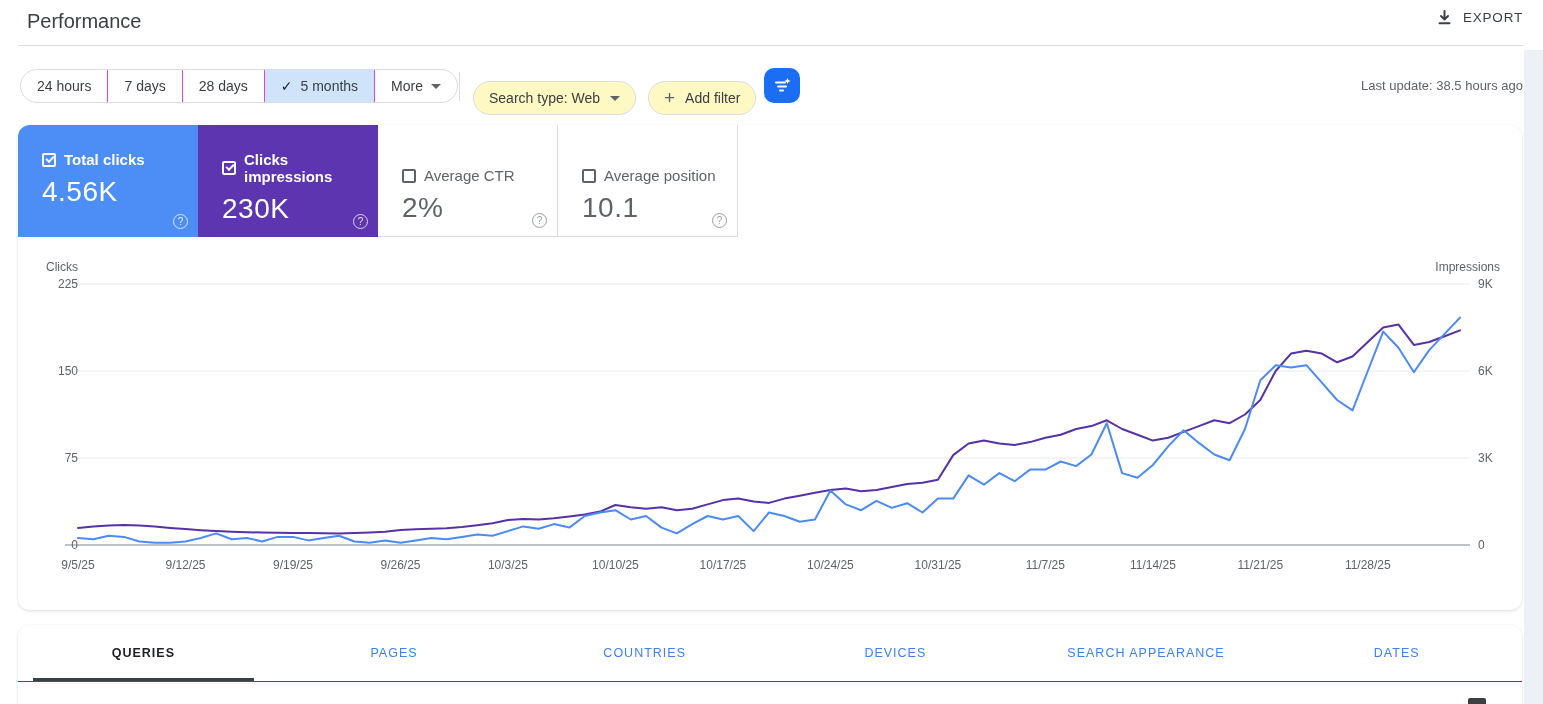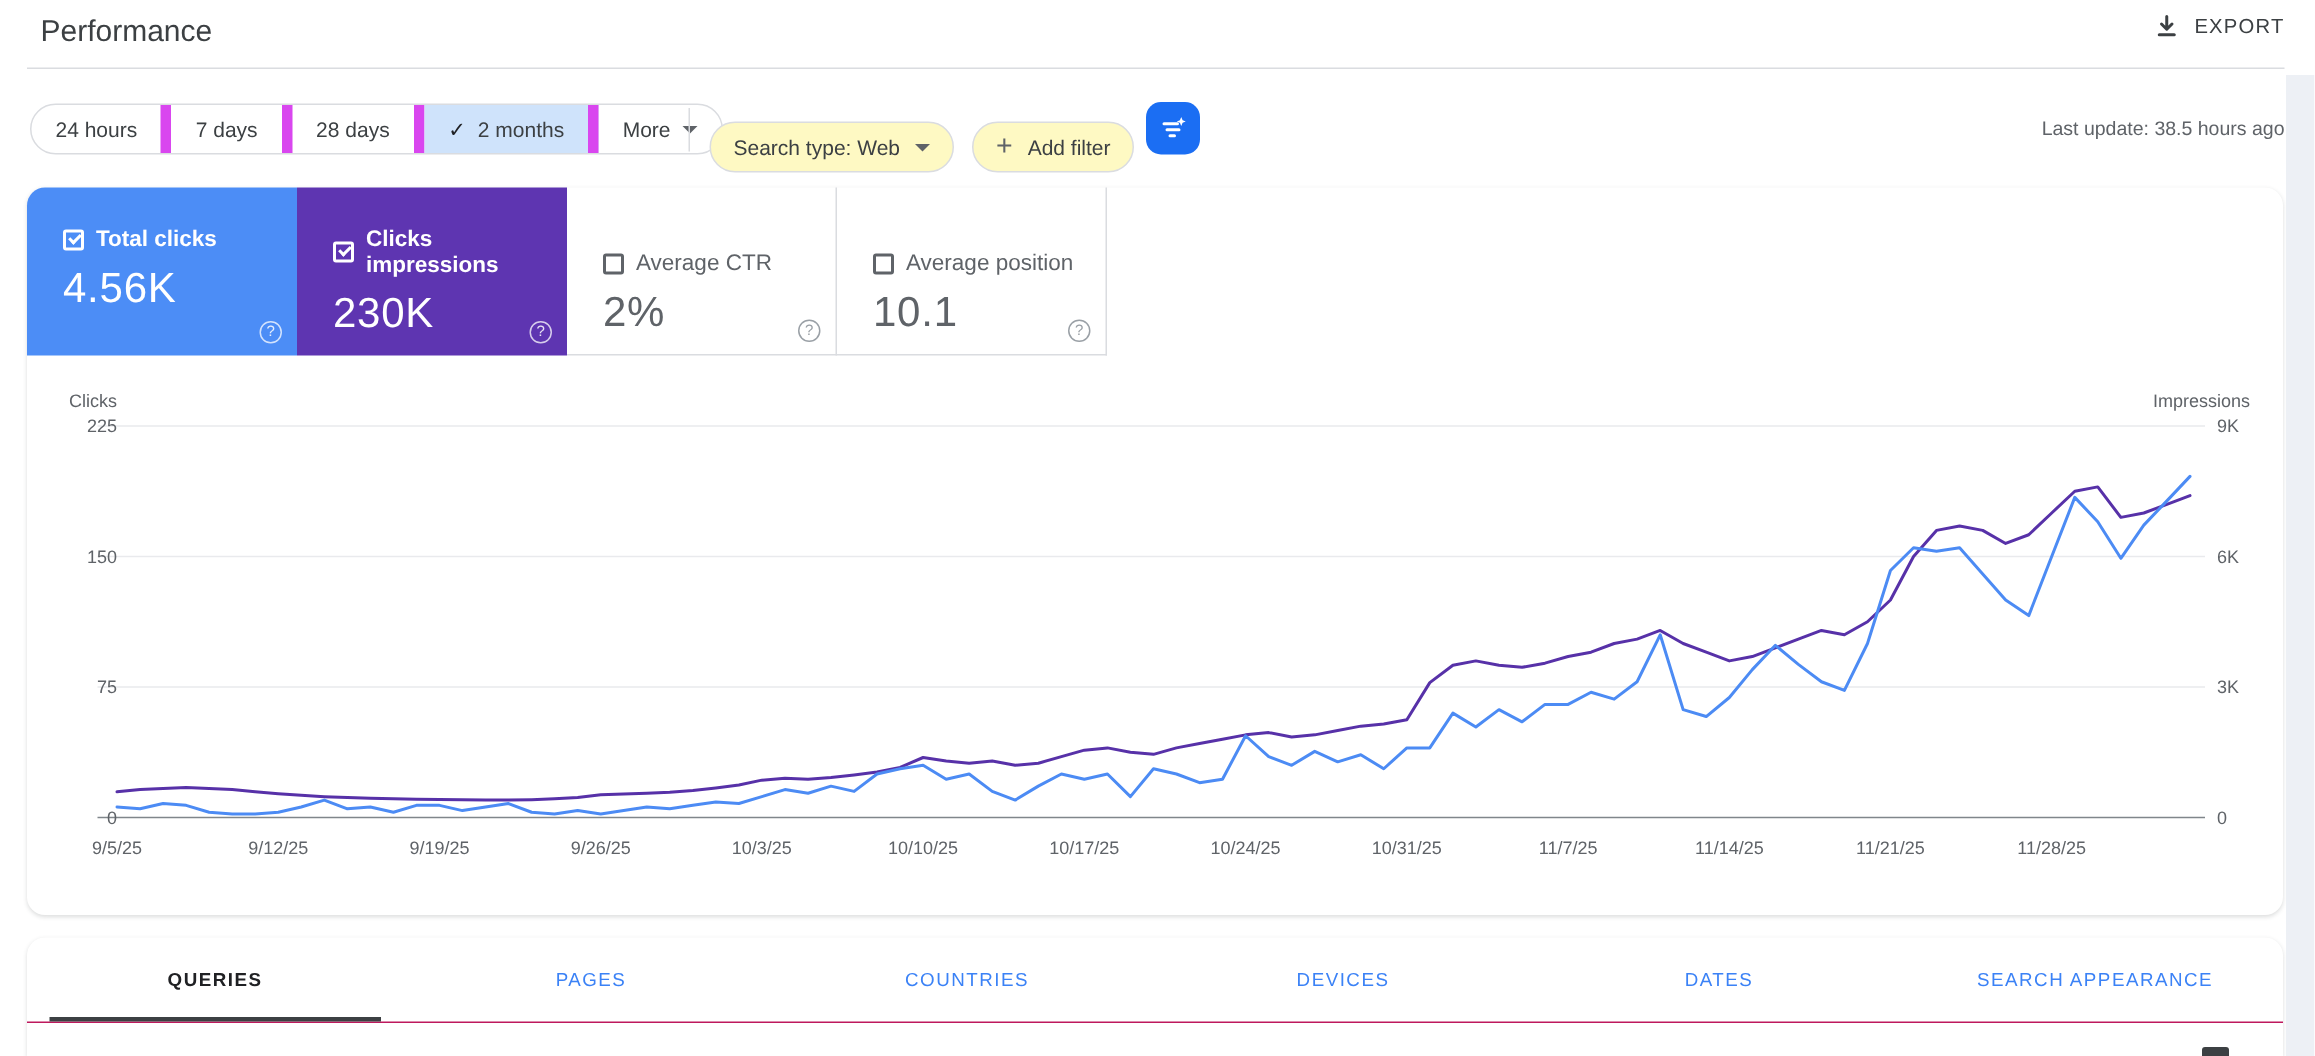--- a/index.html
+++ b/index.html
@@ -18,7 +18,7 @@
   .seg-control { position:absolute; left:20px; top:0; height:34px; display:inline-flex; align-items:stretch;
                  border:1px solid #dadce0; border-radius:17px; background:#fff; overflow:hidden; }
   .seg { display:flex; align-items:center; gap:8px; padding:0 16px; font-size:14px; color:#3c4043;
-         border-right:7px solid #d946ef; cursor:pointer; white-space:nowrap; }
+         border-right:1px solid #d946ef; cursor:pointer; white-space:nowrap; }
   .seg:last-child { border-right:none; }
   .seg.selected { background:#cfe3fb; }
   .seg .check { font-size:14px; color:#202124; }

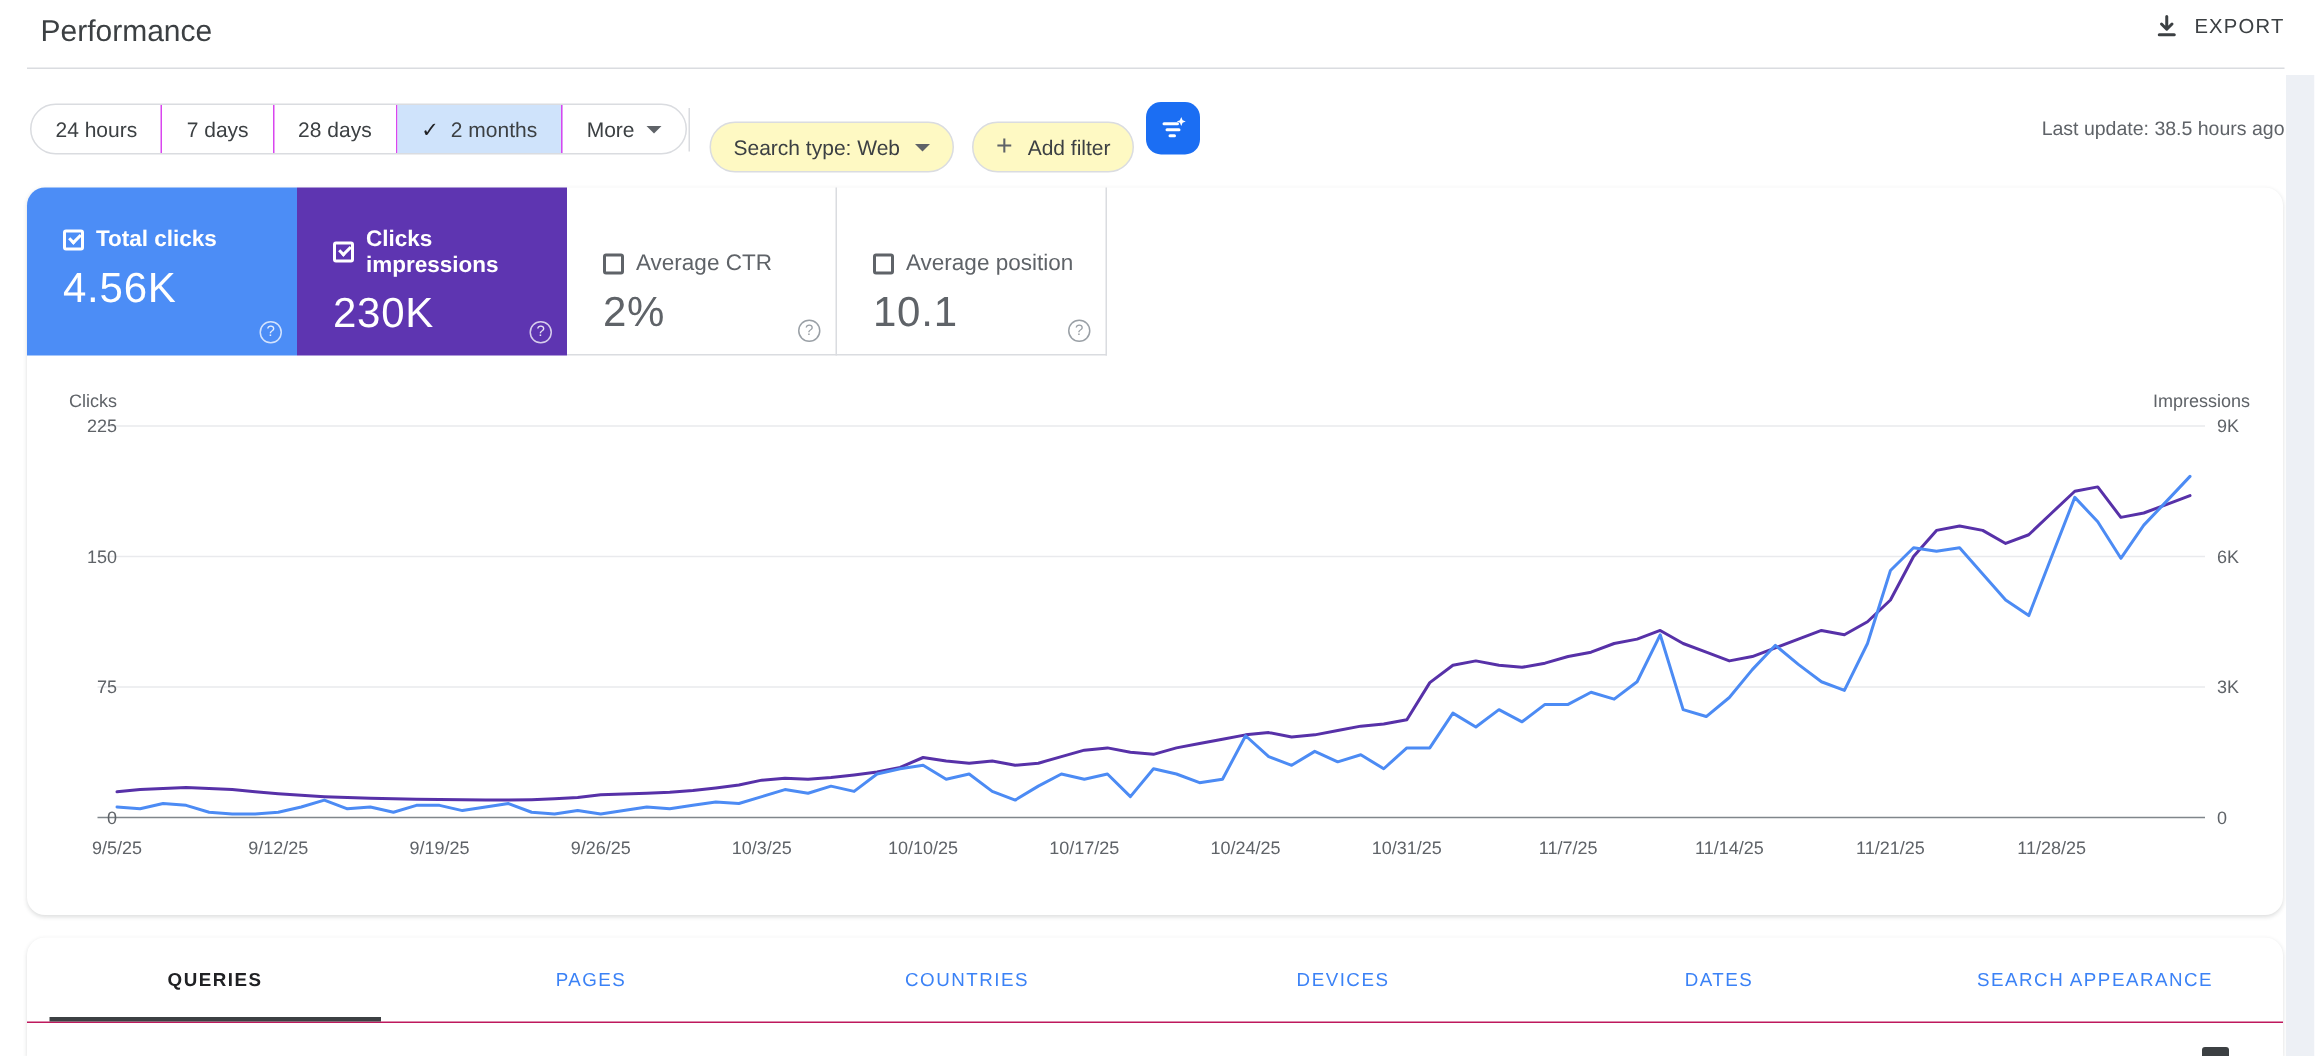--- a/index.html
+++ b/index.html
@@ -107,7 +107,7 @@
     </div>
     <div class="seg selected">
       <span class="check">✓</span>
-      <span>2 months</span>
+      <span>5 months</span>
     </div>
     <div class="seg">
       <span>More</span>

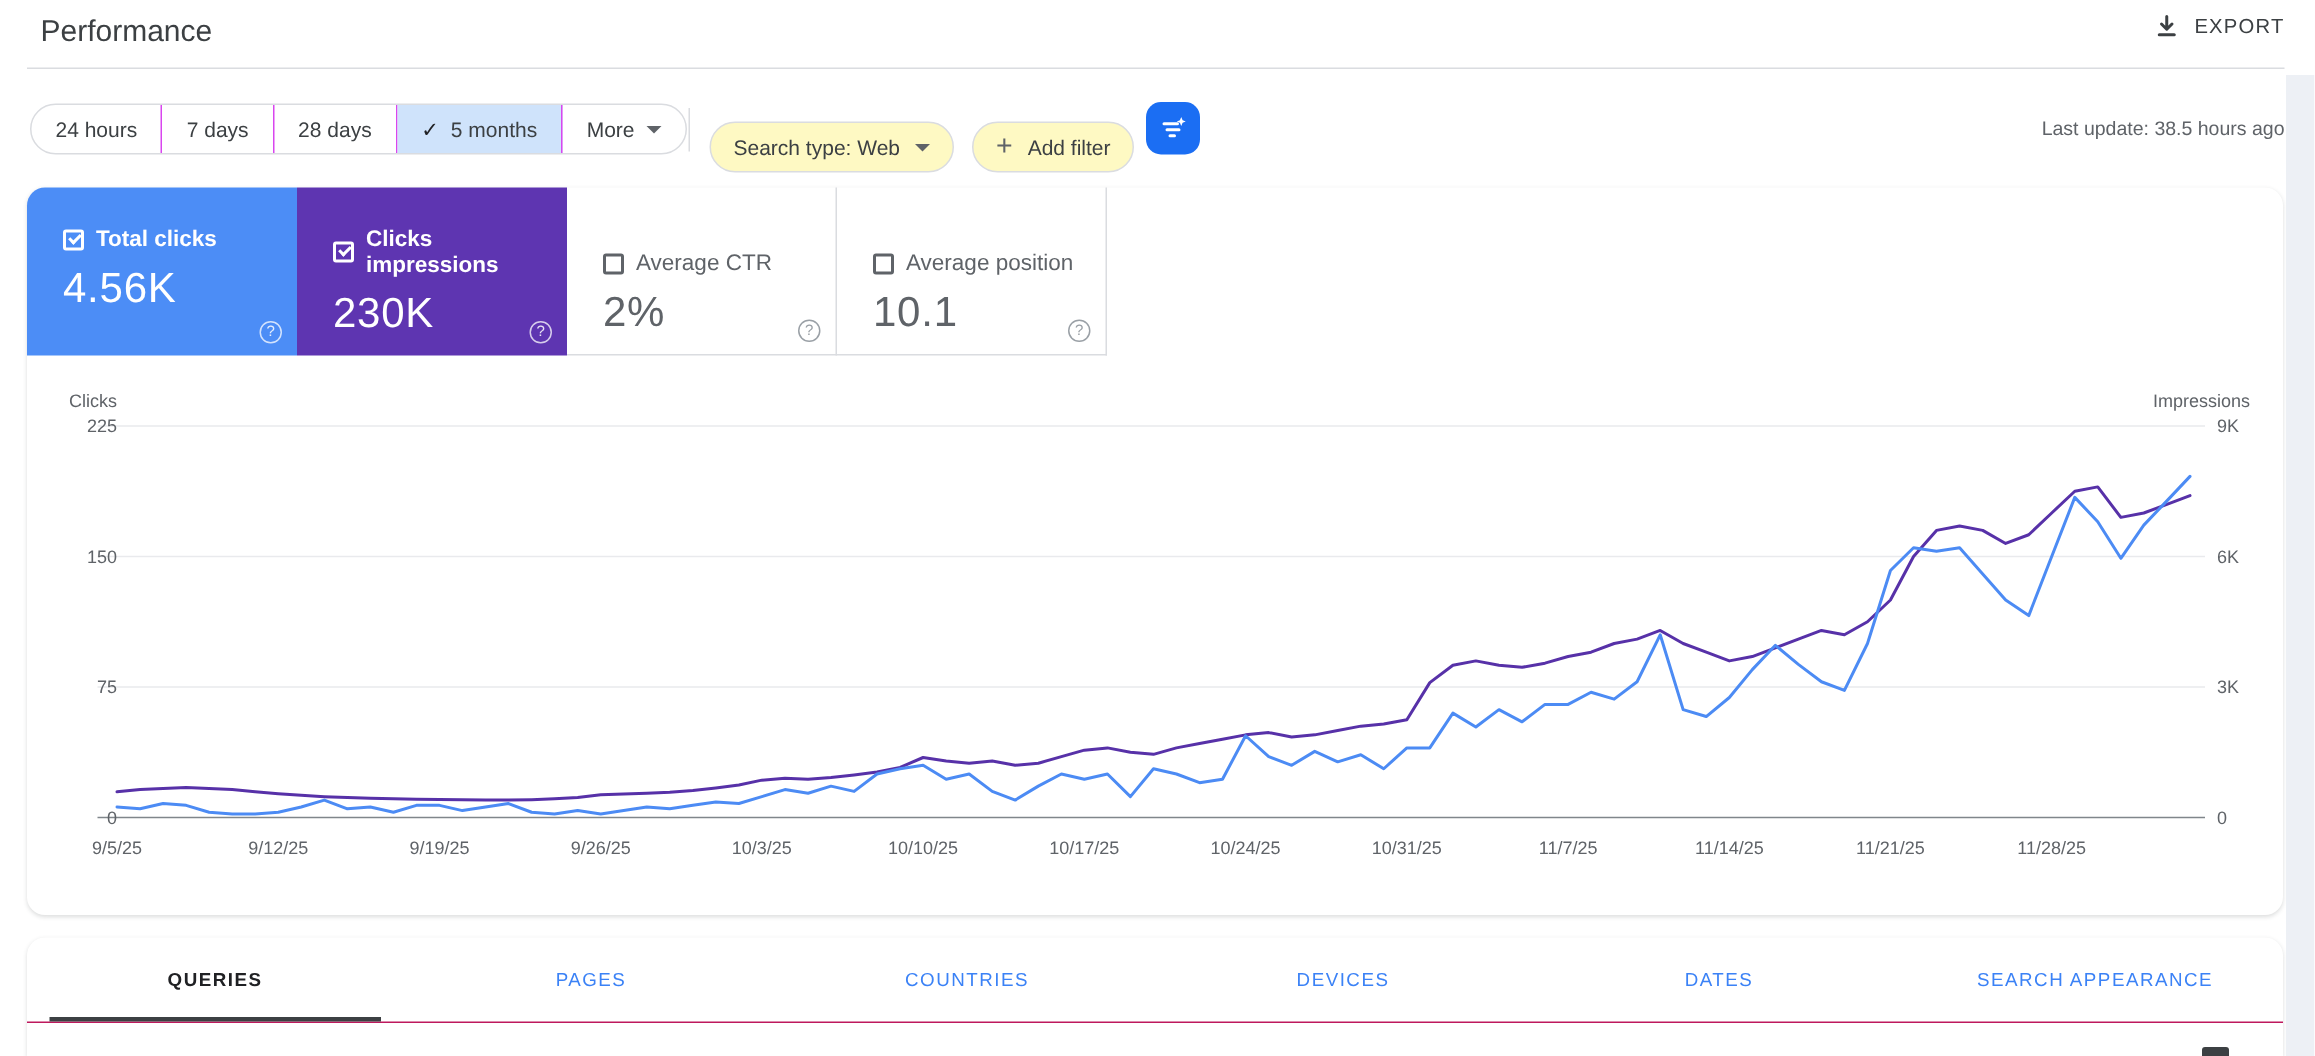--- a/index.html
+++ b/index.html
@@ -216,8 +216,8 @@
     <div class="tab">PAGES</div>
     <div class="tab">COUNTRIES</div>
     <div class="tab">DEVICES</div>
+    <div class="tab">SEARCH APPEARANCE</div>
     <div class="tab">DATES</div>
-    <div class="tab">SEARCH APPEARANCE</div>
   </div>
   <div class="table-icon-fragment"></div>
 </div>

